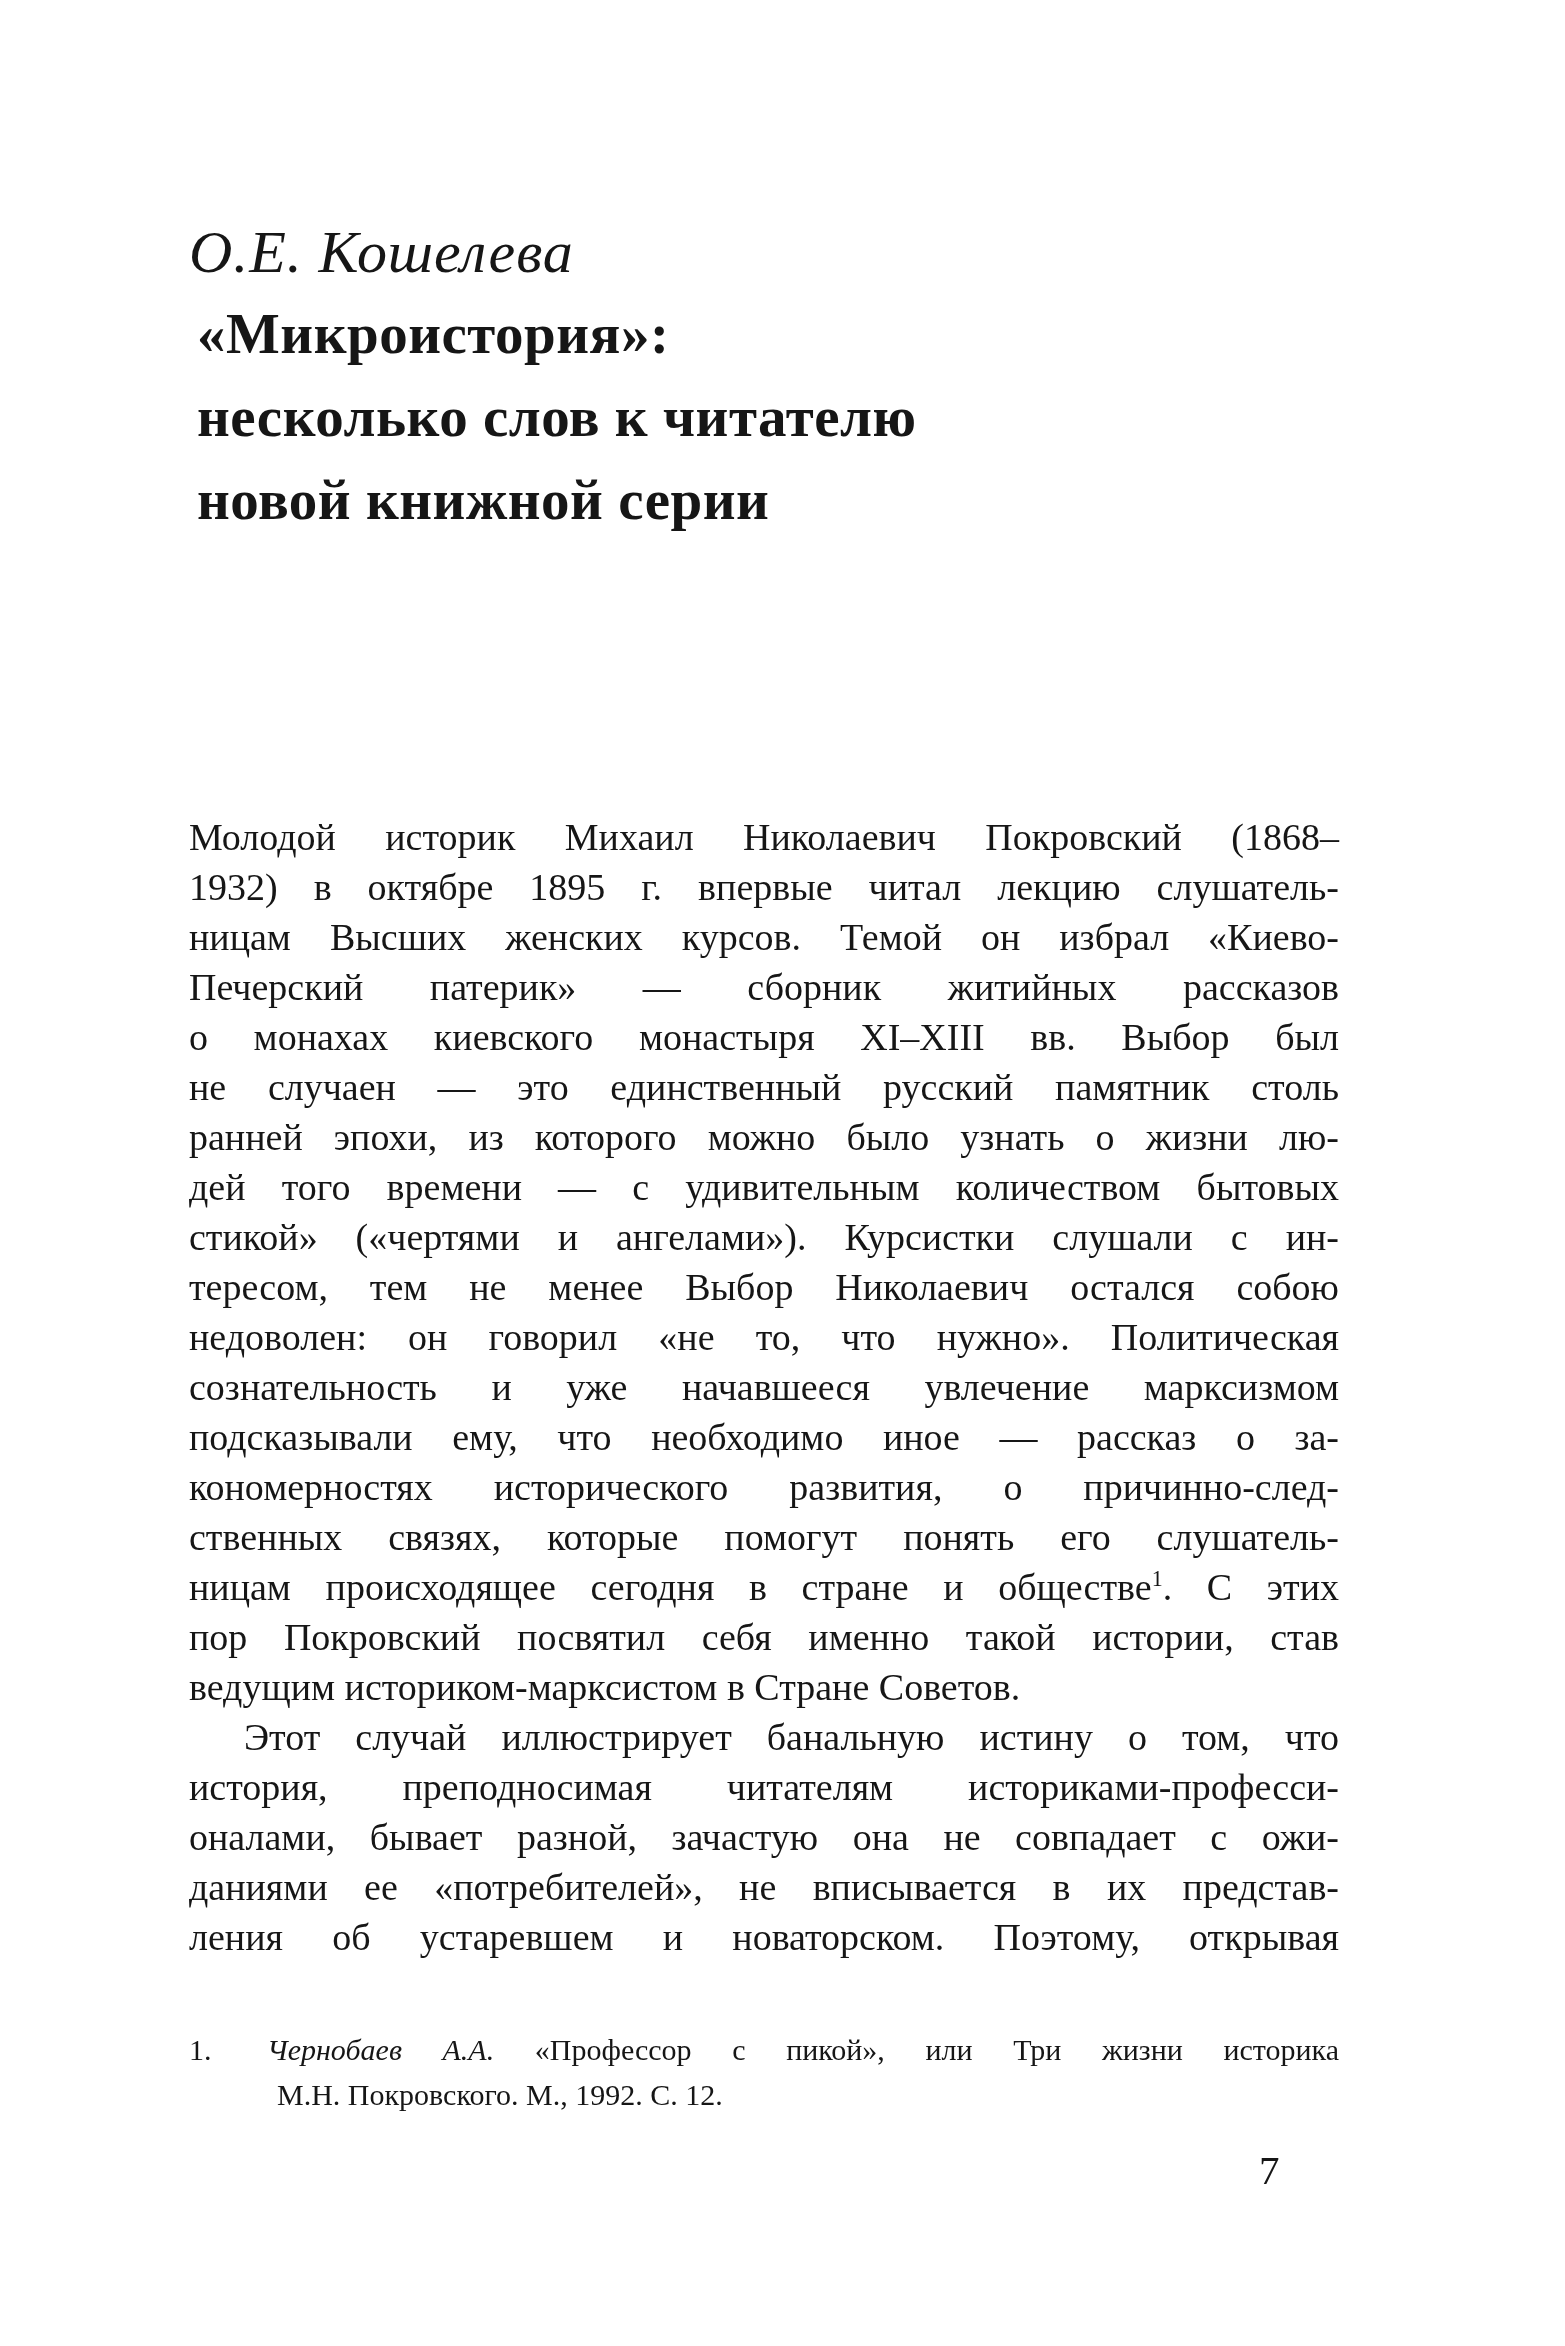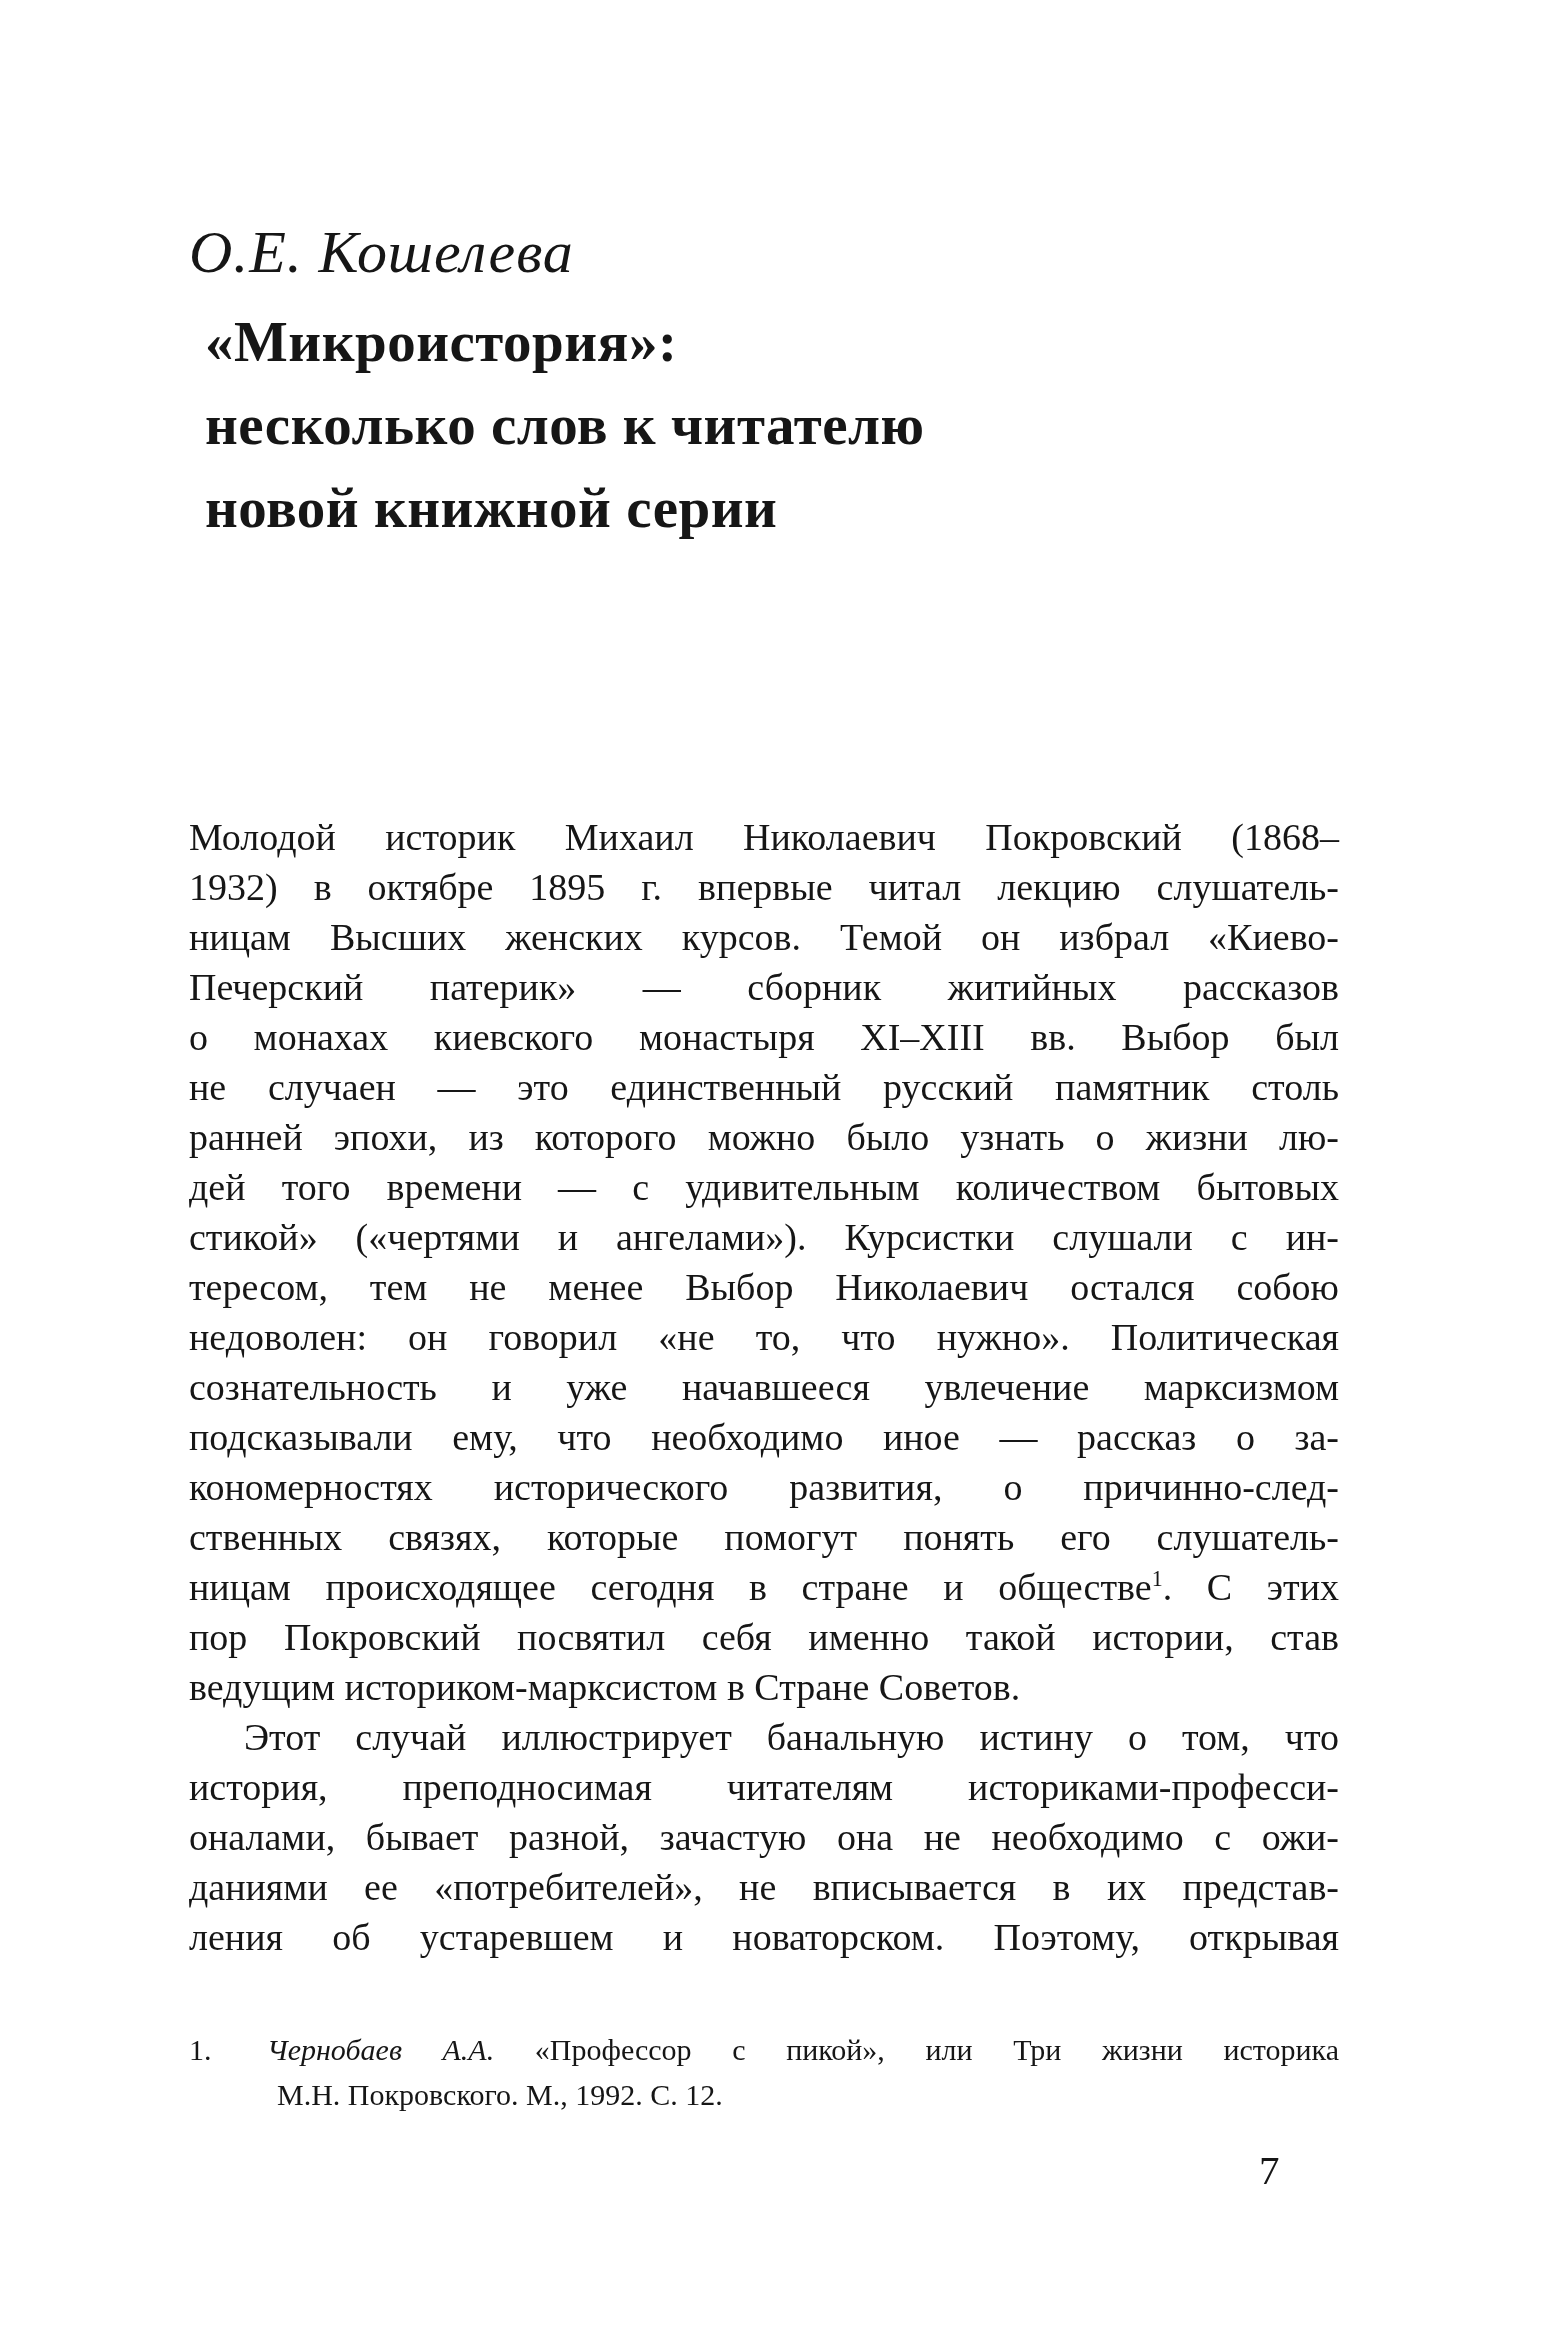--- a/index.html
+++ b/index.html
@@ -30,7 +30,7 @@
     position: absolute;
     left: 189px;
     top: 284px;
-    margin: 16px;
+    margin: 8px;
     font-weight: bold;
     font-size: 57px;
     line-height: 83px;

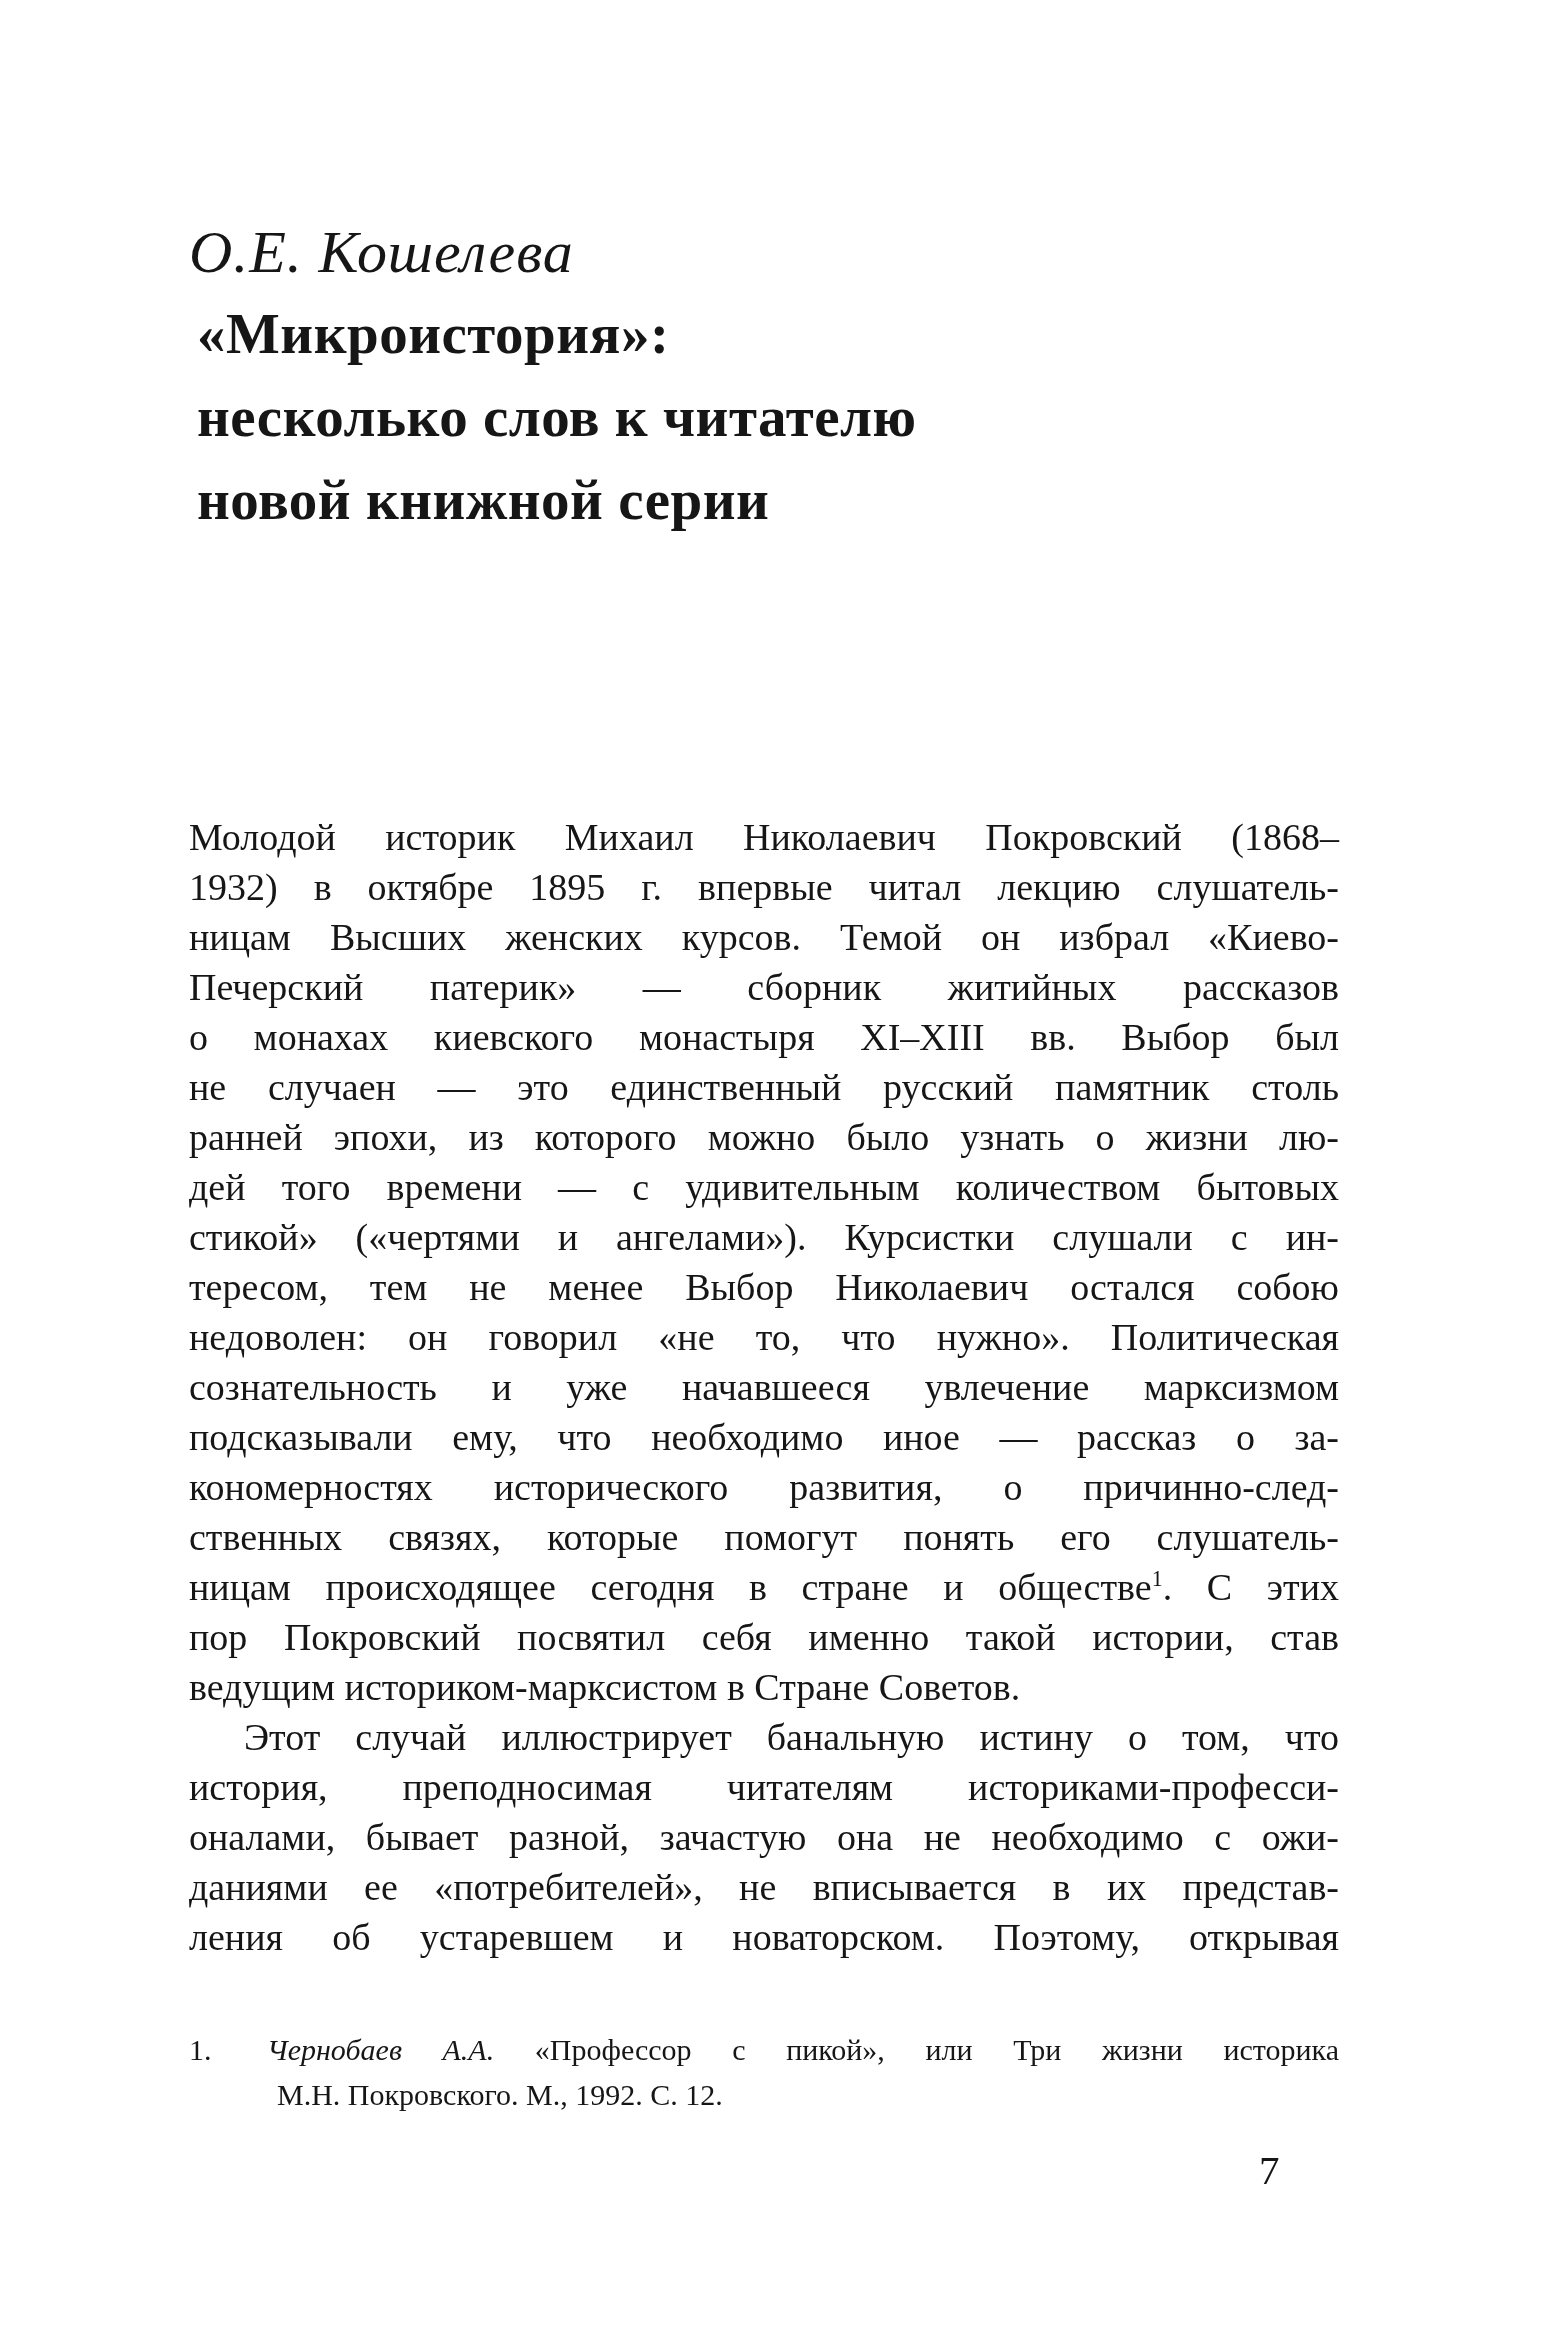--- a/index.html
+++ b/index.html
@@ -128,7 +128,7 @@
       <div class="line no-just">ведущим историком-марксистом в Стране Советов.</div>
       <div class="line indent">Этот случай иллюстрирует банальную истину о том, что</div>
       <div class="line">история, преподносимая читателям историками-професси-</div>
-      <div class="line">оналами, бывает разной, зачастую она не необходимо с ожи-</div>
+      <div class="line">оналами, бывает разной, зачастую она не совпадает с ожи-</div>
       <div class="line">даниями ее «потребителей», не вписывается в их представ-</div>
       <div class="line">ления об устаревшем и новаторском. Поэтому, открывая</div>
     </div>

